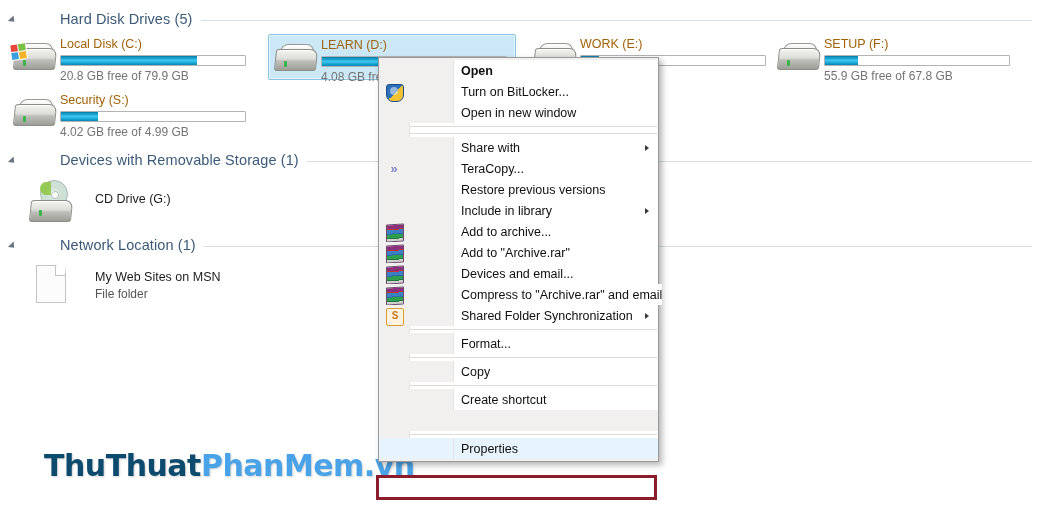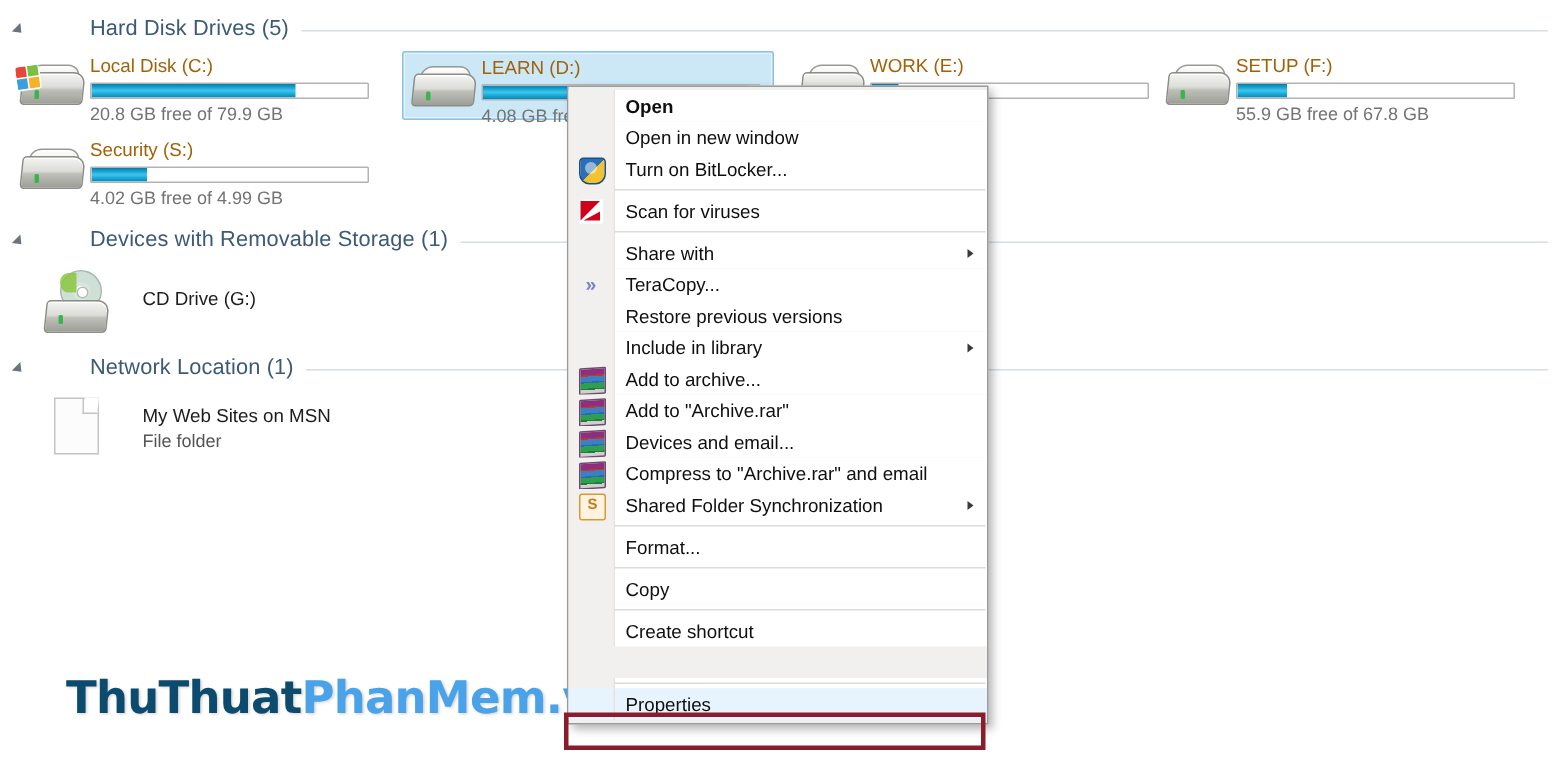--- a/index.html
+++ b/index.html
@@ -275,6 +275,7 @@
     padding: 0 0 0 0;
     position: relative;
     background: #f1f0ef;
+    gap: 44px;
   }
   .mi-gutter {
     width: 30px;

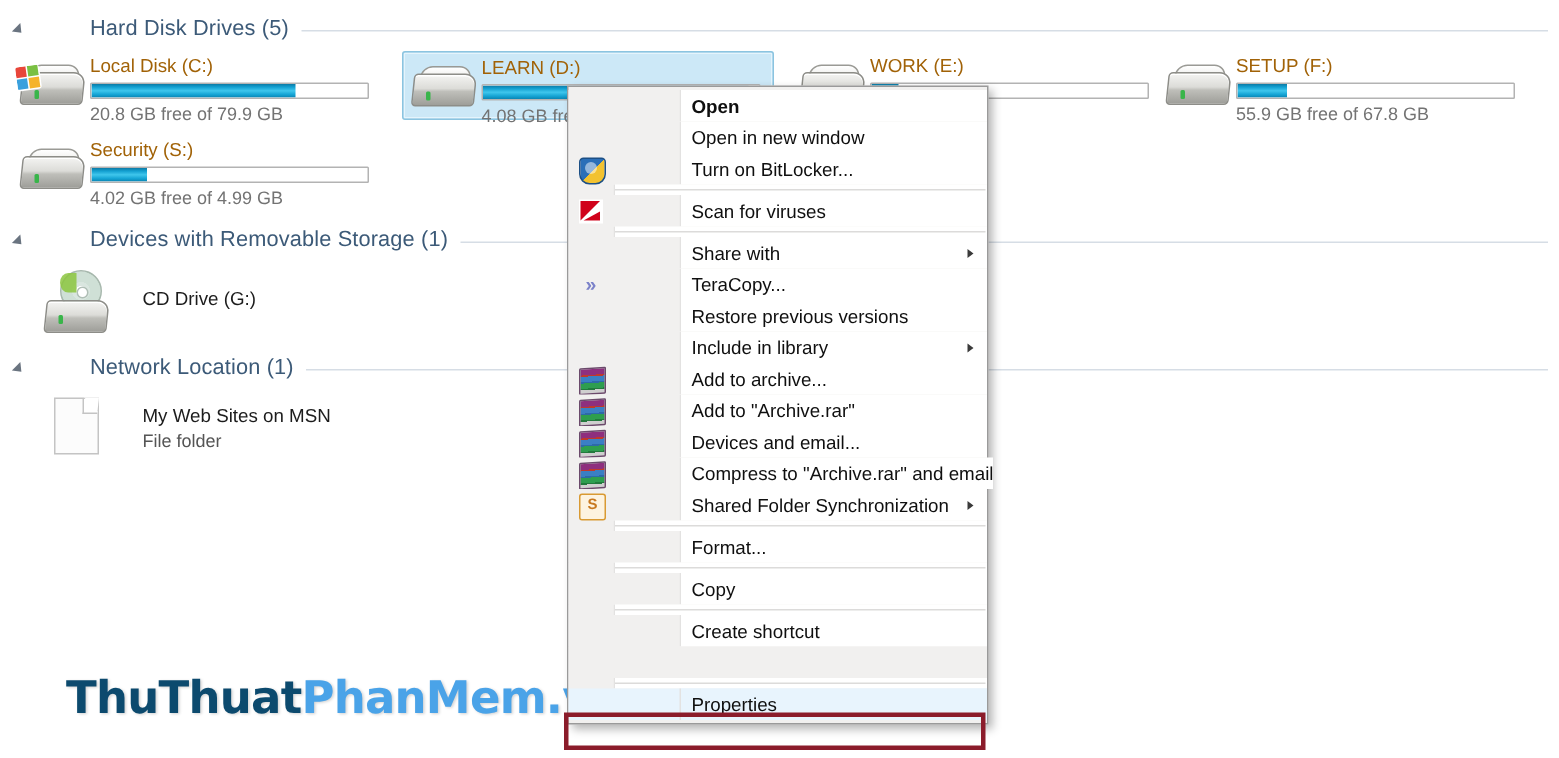--- a/index.html
+++ b/index.html
@@ -555,18 +555,18 @@
   </div>
 
   <div class="mi">
-    <div class="mi-gutter"></div>
-    <div class="mi-body">
-        <span class="mi-label">Open in new window</span>
-      </div>
-  </div>
-
-  <div class="mi">
     <div class="mi-gutter">
         <span class="ico ico-shield"></span>
       </div>
     <div class="mi-body">
         <span class="mi-label">Turn on BitLocker...</span>
+      </div>
+  </div>
+
+  <div class="mi">
+    <div class="mi-gutter"></div>
+    <div class="mi-body">
+        <span class="mi-label">Open in new window</span>
       </div>
   </div>
 

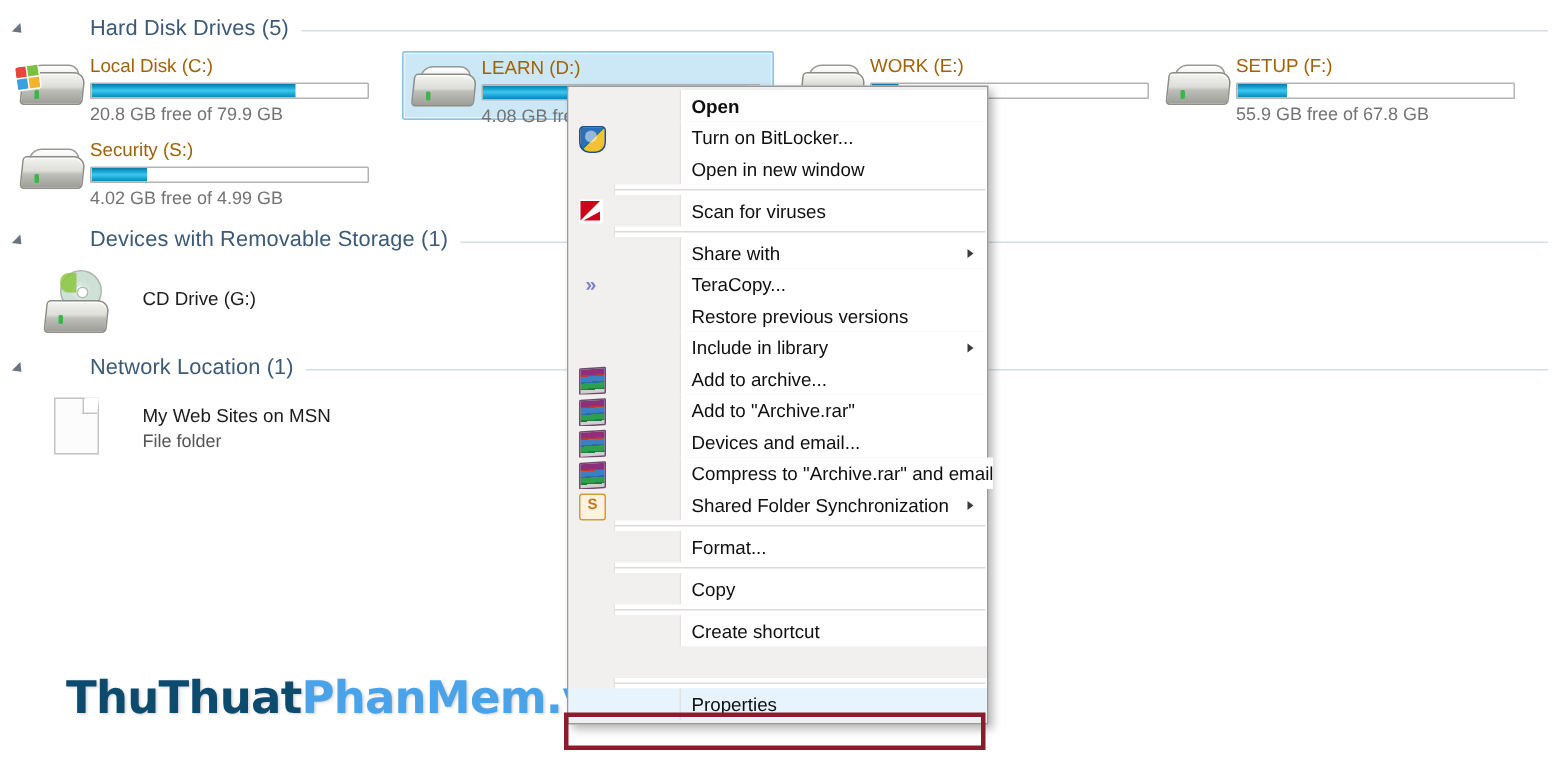--- a/index.html
+++ b/index.html
@@ -575,14 +575,6 @@
       <div class="sl"></div>
     </div>
 
-  <div class="mi">
-    <div class="mi-gutter">
-        <span class="ico ico-kav"></span>
-      </div>
-    <div class="mi-body">
-        <span class="mi-label">Scan for viruses</span>
-      </div>
-  </div>
 
   <div class="sep">
       <div class="sg"></div>

